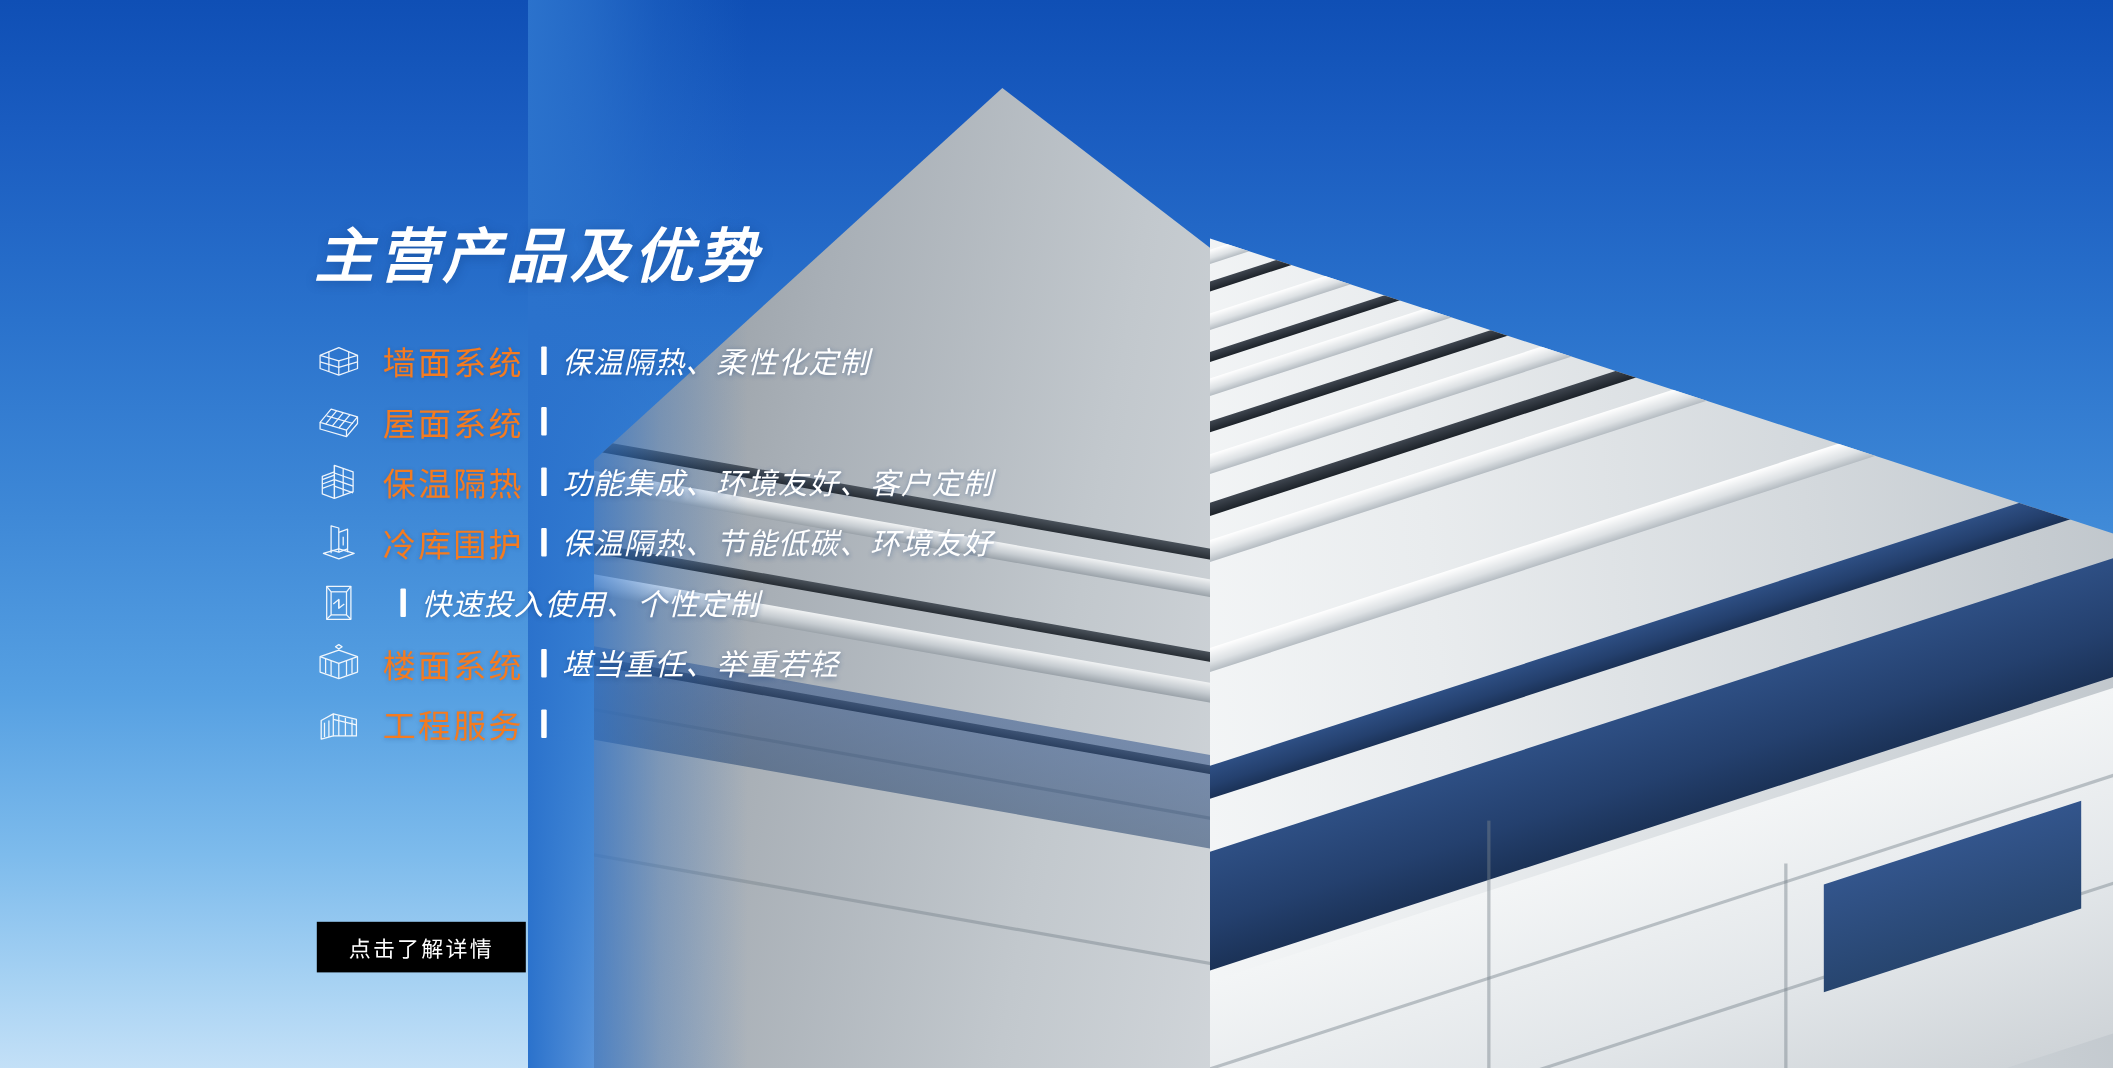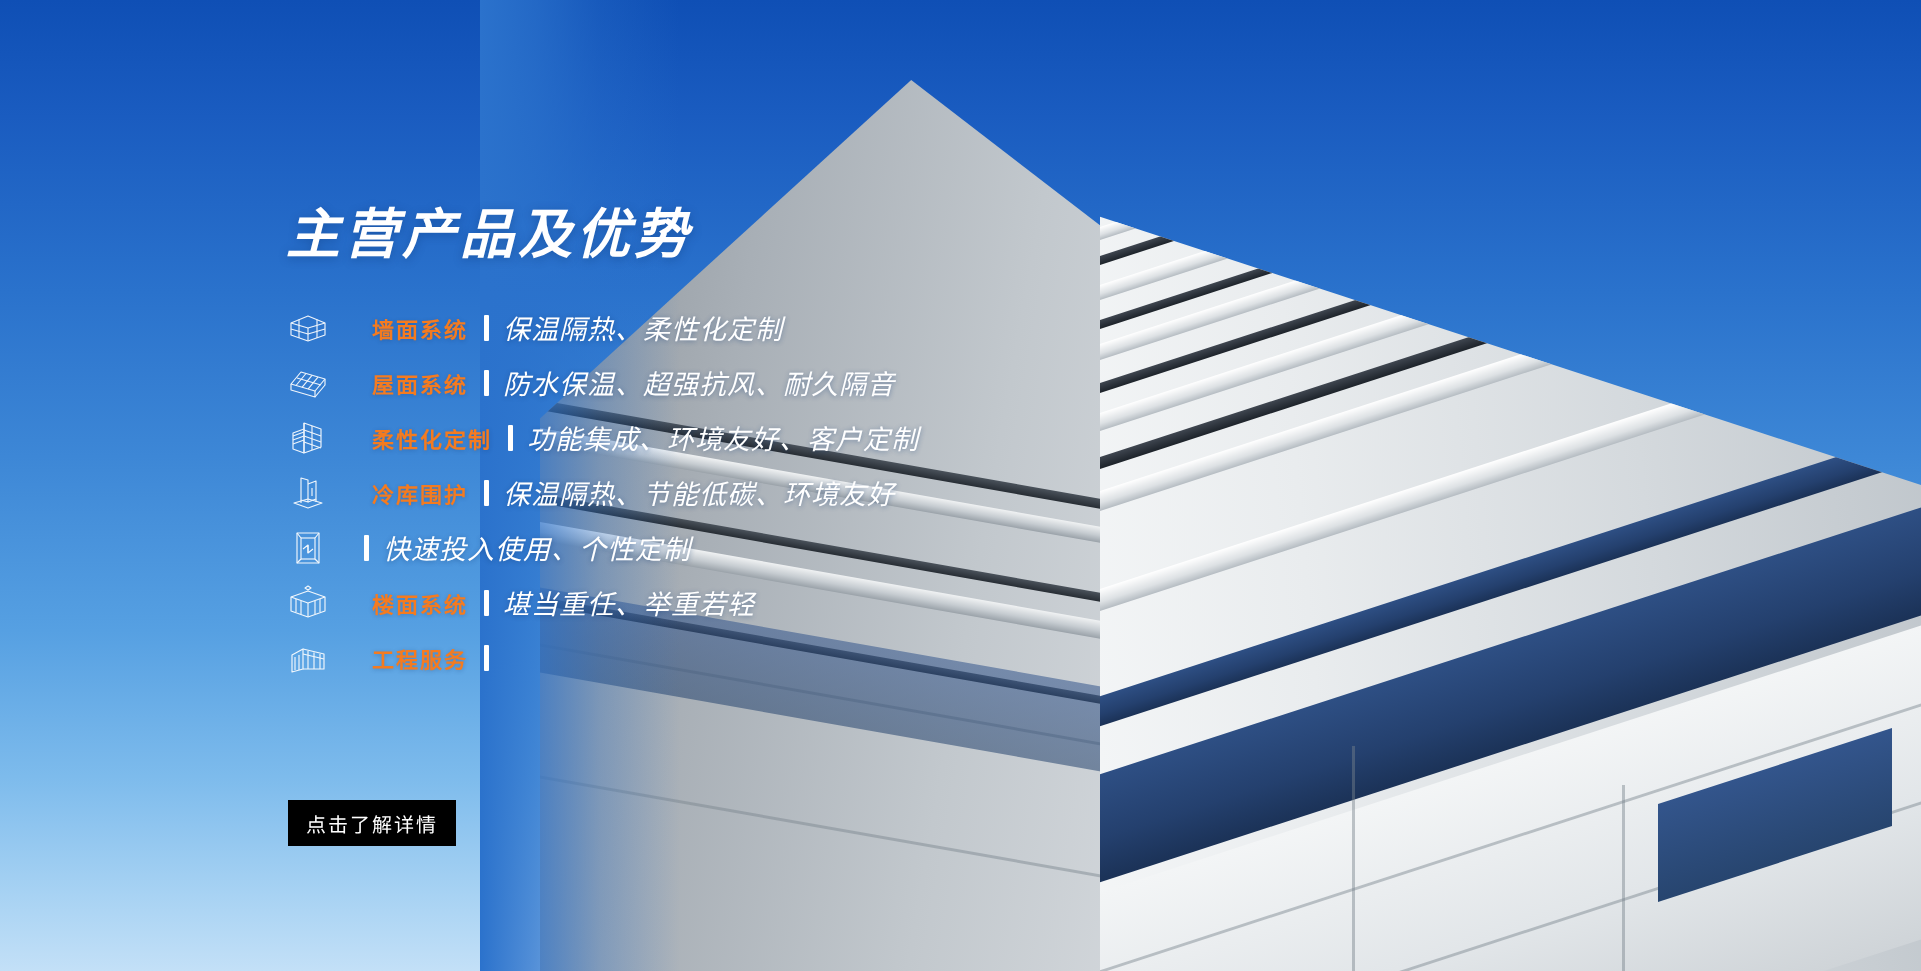--- a/index.html
+++ b/index.html
@@ -159,11 +159,10 @@
 
   .row .name {
     color:#f47b20;
-    font-size:22px;
-    font-weight:bold;
+    font-size:30px;
+    font-weight:normal;
     letter-spacing:2px;
     text-shadow:0 1px 4px rgba(20,60,120,.30);
-    margin-left:24px;
   }
 
   .row .sep {

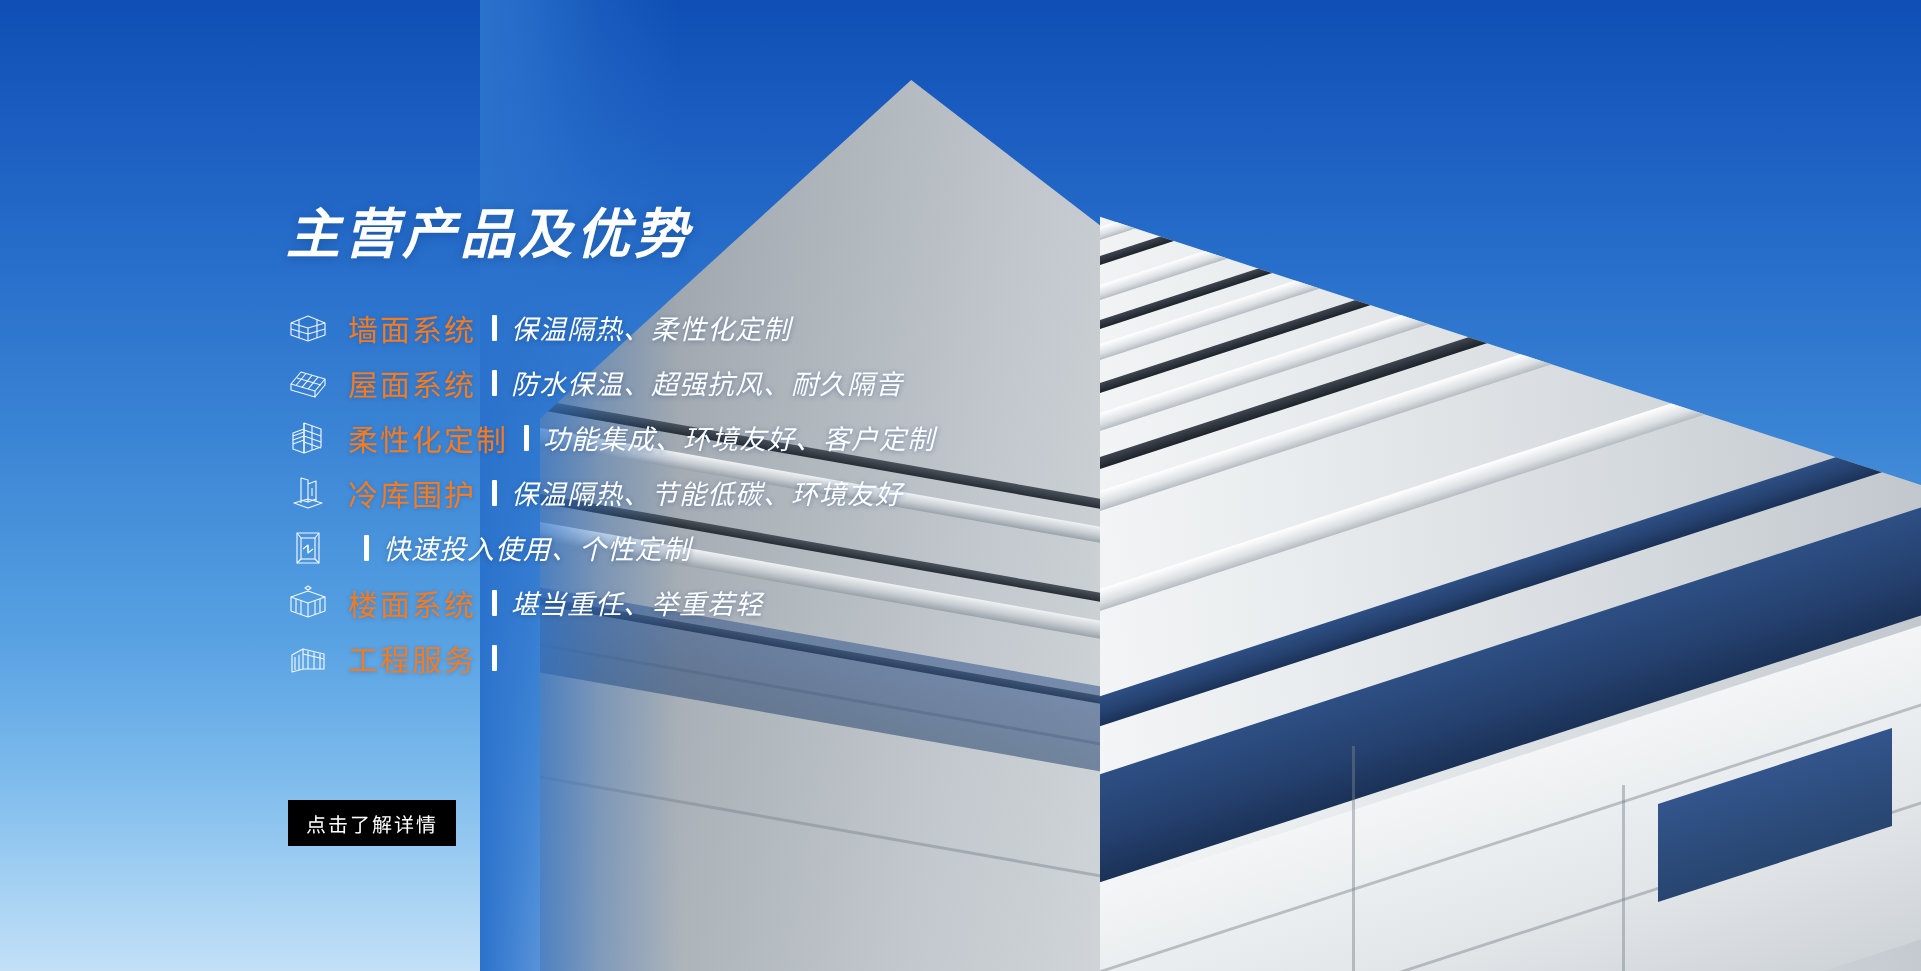--- a/index.html
+++ b/index.html
@@ -284,7 +284,6 @@
         </span>
         <span class="name">屋面系统</span>
         <span class="sep"></span>
-        <span class="desc">防水保温、超强抗风、耐久隔音</span>
       </div>
 
       <div class="row">

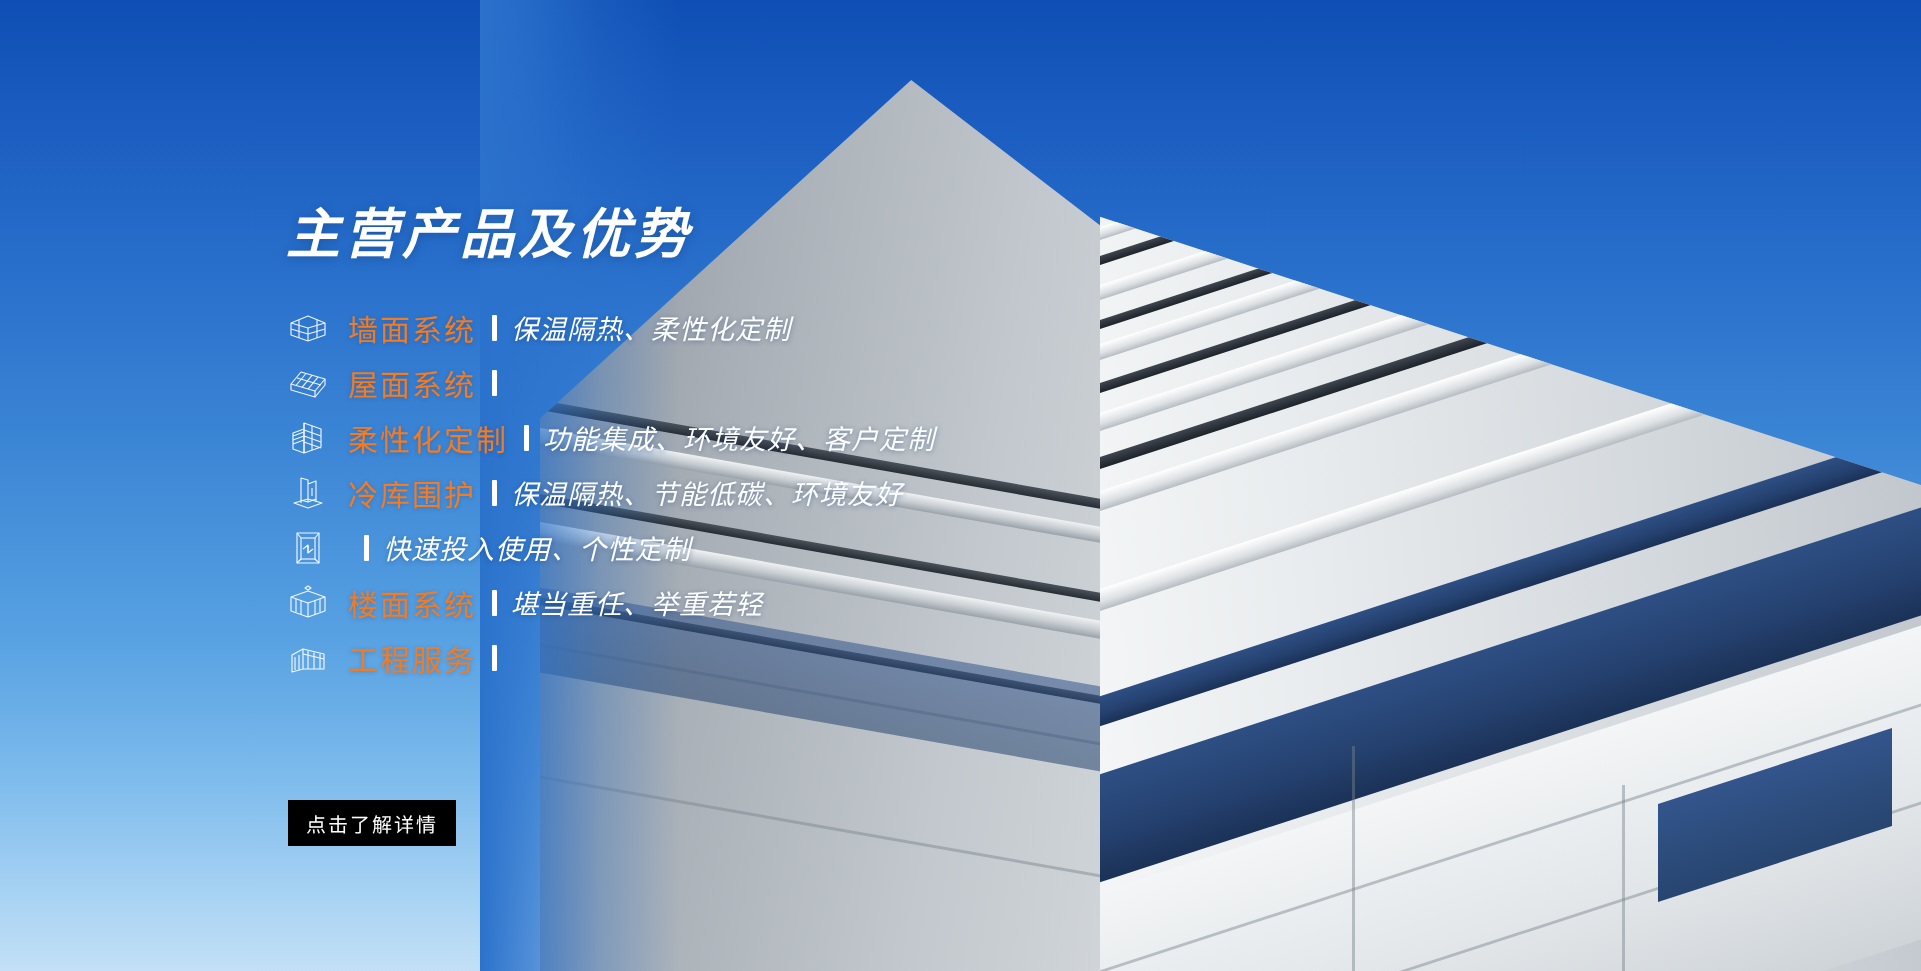--- a/index.html
+++ b/index.html
@@ -301,7 +301,7 @@
             <path d="M24 6 L24 30"></path>
           </svg>
         </span>
-        <span class="name">柔性化定制</span>
+        <span class="name">保温隔热</span>
         <span class="sep"></span>
         <span class="desc">功能集成、环境友好、客户定制</span>
       </div>

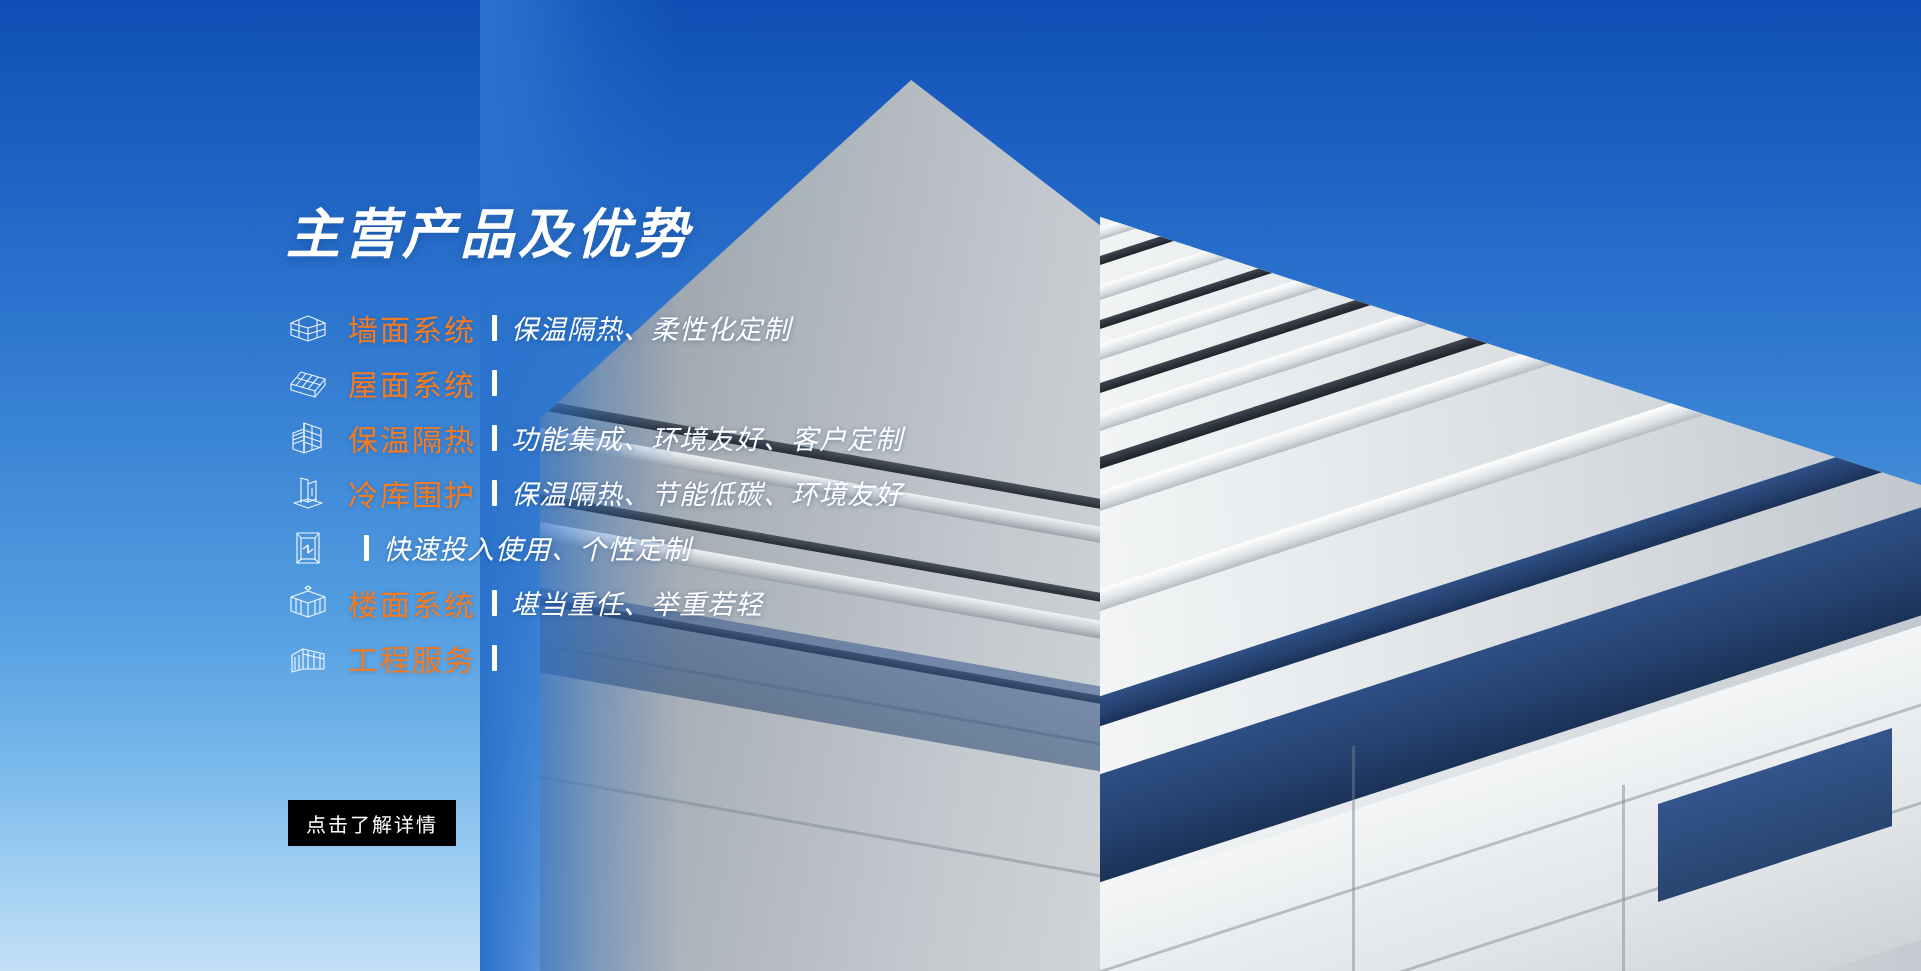--- a/index.html
+++ b/index.html
@@ -186,11 +186,11 @@
   .cta {
     position:absolute;
     left:288px;
-    top:800px;
+    top:838px;
     display:inline-flex;
     align-items:center;
     justify-content:center;
-    width:168px;
+    width:190px;
     height:46px;
     background:#000000;
     color:#ffffff;

